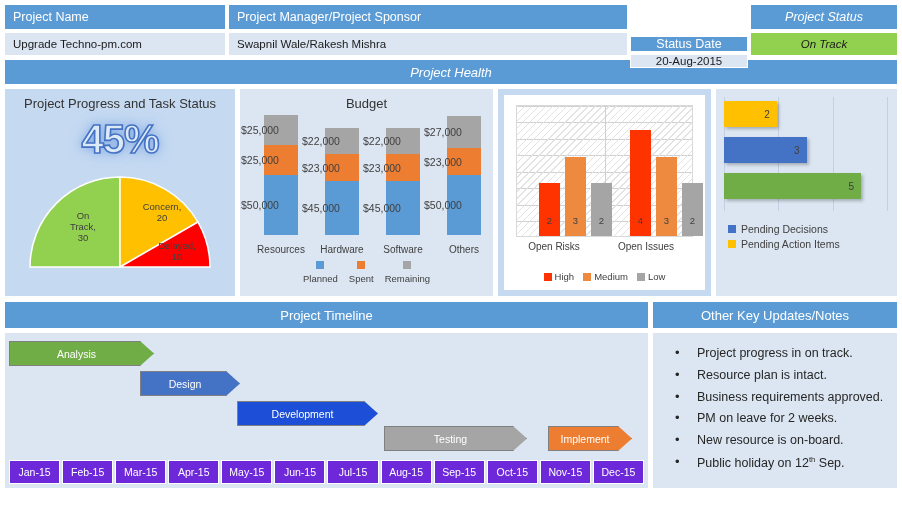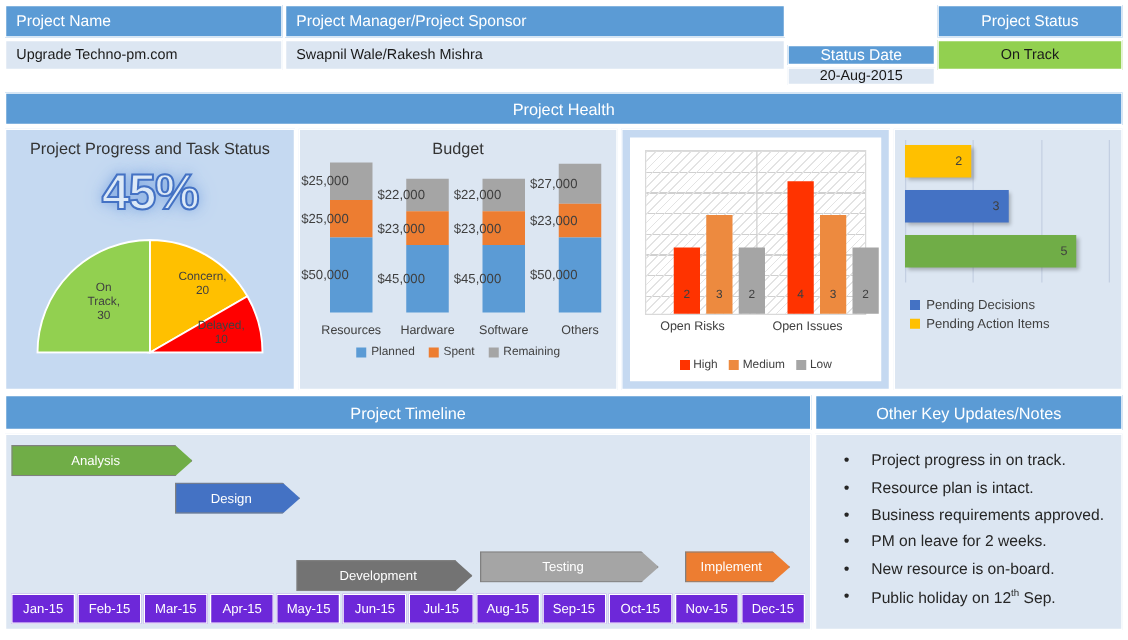--- a/index.html
+++ b/index.html
@@ -22,7 +22,7 @@
   .c-name  { width: 222px; }
   .c-mgr   { width: 400px; }
   .c-date  { width: 118px; margin-top: 32px; }
-  .c-stat  { width: 148px; }
+  .c-stat  { width: 148px; font-style: italic; }
   .hdr-cell {
     height: 26px; background: #5b9bd5; color: #ffffff;
     font-size: 12.5px; display: flex; align-items: center;

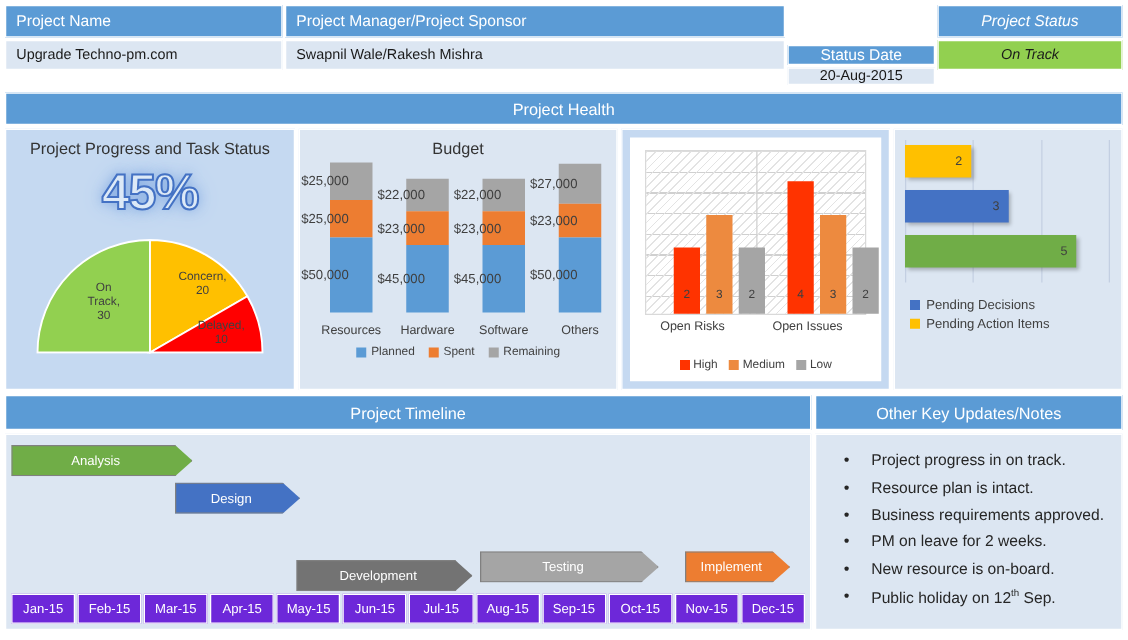--- a/index.html
+++ b/index.html
@@ -189,7 +189,7 @@
     </div>
   </div>
 
-  <div class="band" style="width:894px;height:26px;margin-top:18px;">Project Health</div>
+  <div class="band" style="width:894px;height:26px;margin-top:3px;font-style:italic;">Project Health</div>
 
   <div class="health-row">
 

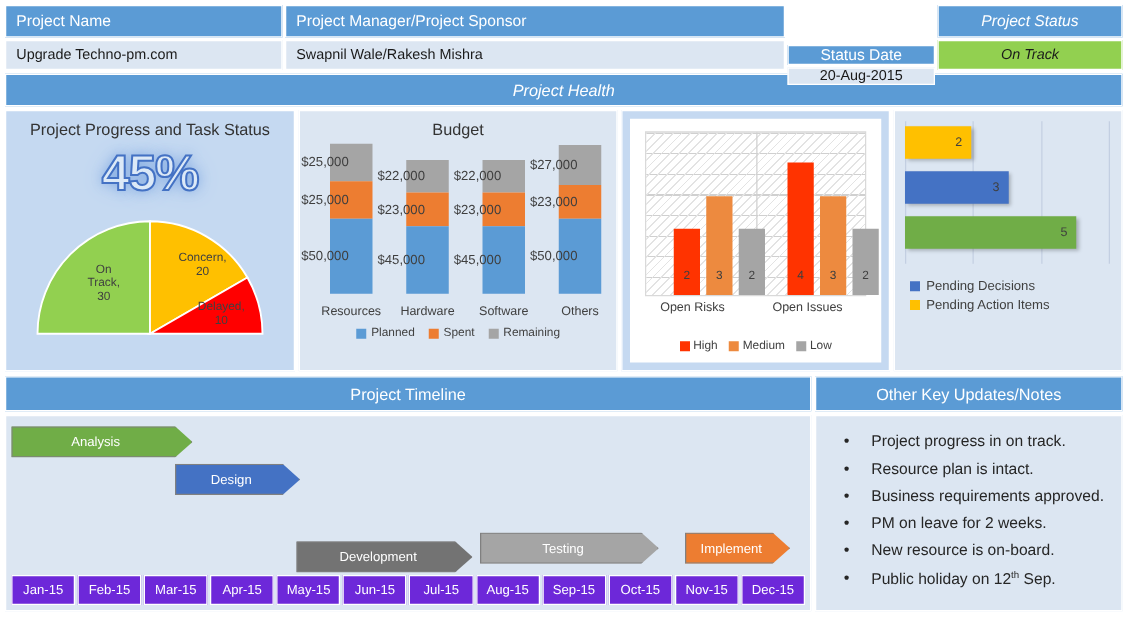--- a/index.html
+++ b/index.html
@@ -88,7 +88,7 @@
     text-align: center; width: 62px;
   }
   .legend { display: flex; justify-content: center; align-items: center; gap: 11px; margin-top: 2px; }
-  .legend .li { display: flex; align-items: center; gap: 4px; font-size: 9.5px; color: #404040; }
+  .legend .li { display: flex; align-items: center; gap: 4px; font-size: 9.5px; color: #404040; flex-direction: column; }
   .sw { width: 8px; height: 8px; display: inline-block; }
 
   

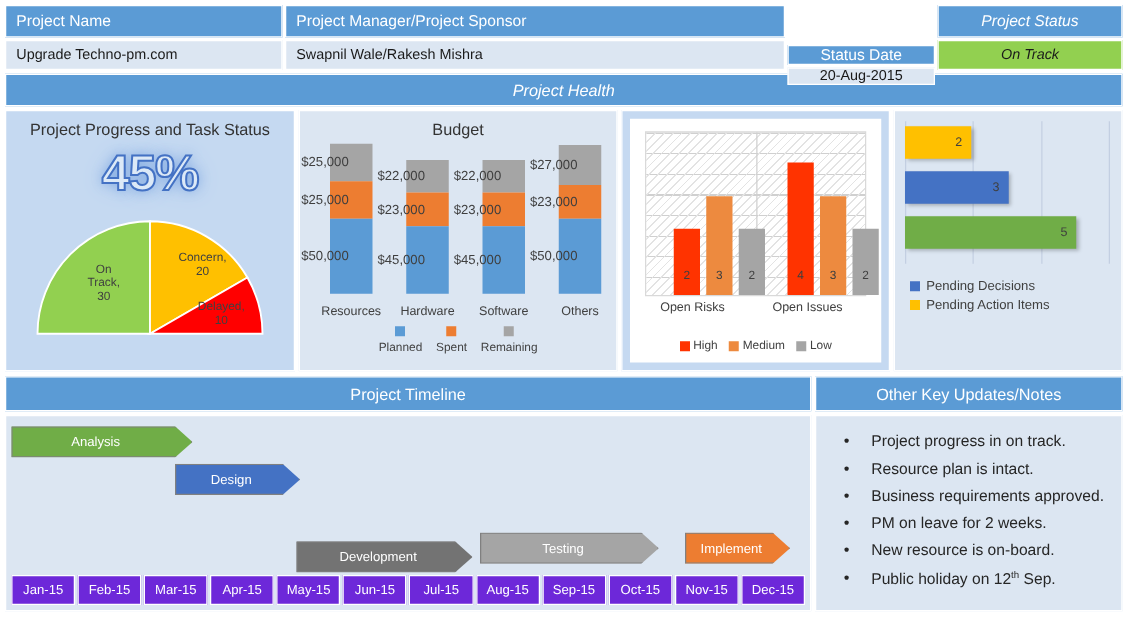--- a/index.html
+++ b/index.html
@@ -145,7 +145,7 @@
   }
   .ch-analysis { background: #70ad47; }
   .ch-design { background: #4472c4; }
-  .ch-dev { background: #737373; margin-top: 32px; }
+  .ch-dev { background: #1d4ed8; }
   .ch-test { background: #a5a5a5; }
   .ch-impl { background: #ed7d31; }
   .months { display: flex; gap: 2px; position: absolute; left: 4px; right: 4px; bottom: 4px; }

